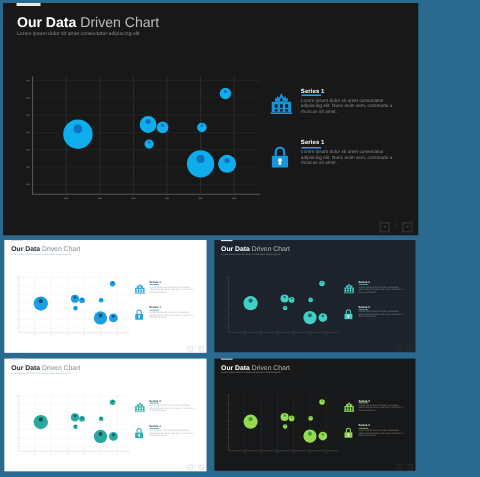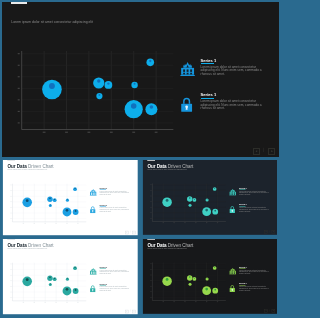--- a/index.html
+++ b/index.html
@@ -66,6 +66,7 @@
   <div id="hero">
       <div class="slide dark" style="background: rgb(24, 24, 24); transform: none;">
         <div class="tagbar"></div>
+        <div class="h-title"><b>Our Data</b><span> Driven Chart</span></div>
         <div class="h-sub">Lorem ipsum dolor sit amet consectetur adipiscing elit</div>
         <div class="chart">
           <svg width="160" height="86" viewBox="0 0 160 86">

